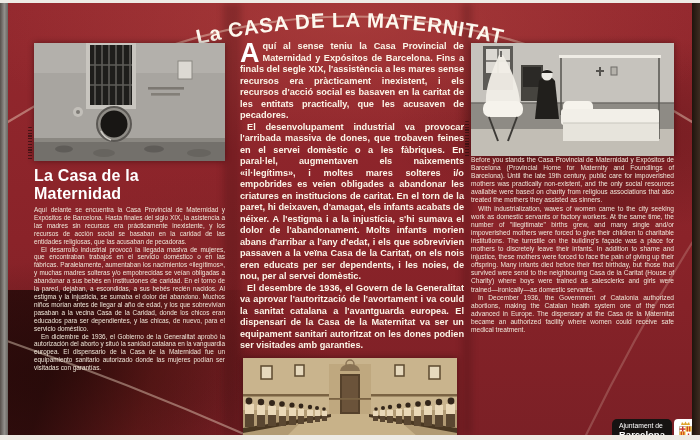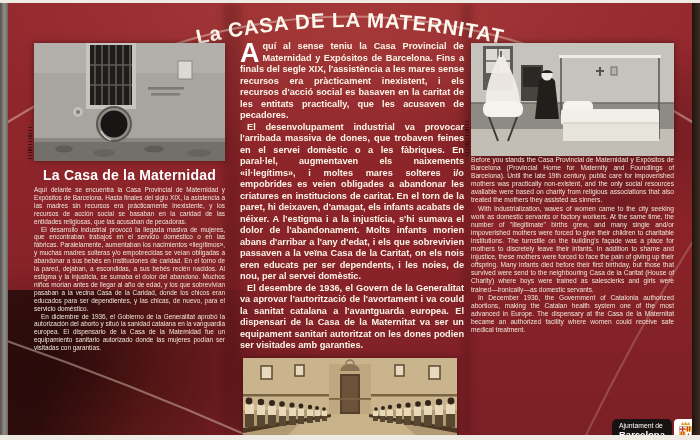--- a/index.html
+++ b/index.html
@@ -47,7 +47,7 @@
   .photo { width:100%; overflow:hidden; box-shadow:0 0 6px rgba(20,0,0,.45); }
   .photo svg { display:block; }
 
-  h2 { color:#ffffff; font-size:14px; font-weight:bold; margin:6px 0 3px 0; letter-spacing:.2px;text-align:center; }
+  h2 { color:#ffffff; font-size:16px; font-weight:bold; margin:6px 0 3px 0; letter-spacing:.2px; }
   .body-es, .body-en { color:#efe6d8; font-size:6.4px; line-height:7.9px; text-align:justify; }
   .body-en { font-size:6.6px; line-height:8.1px; }
   .body-ca { color:#fbf4e7; font-size:9.2px; line-height:11.5px; font-weight:bold; text-align:justify; }

